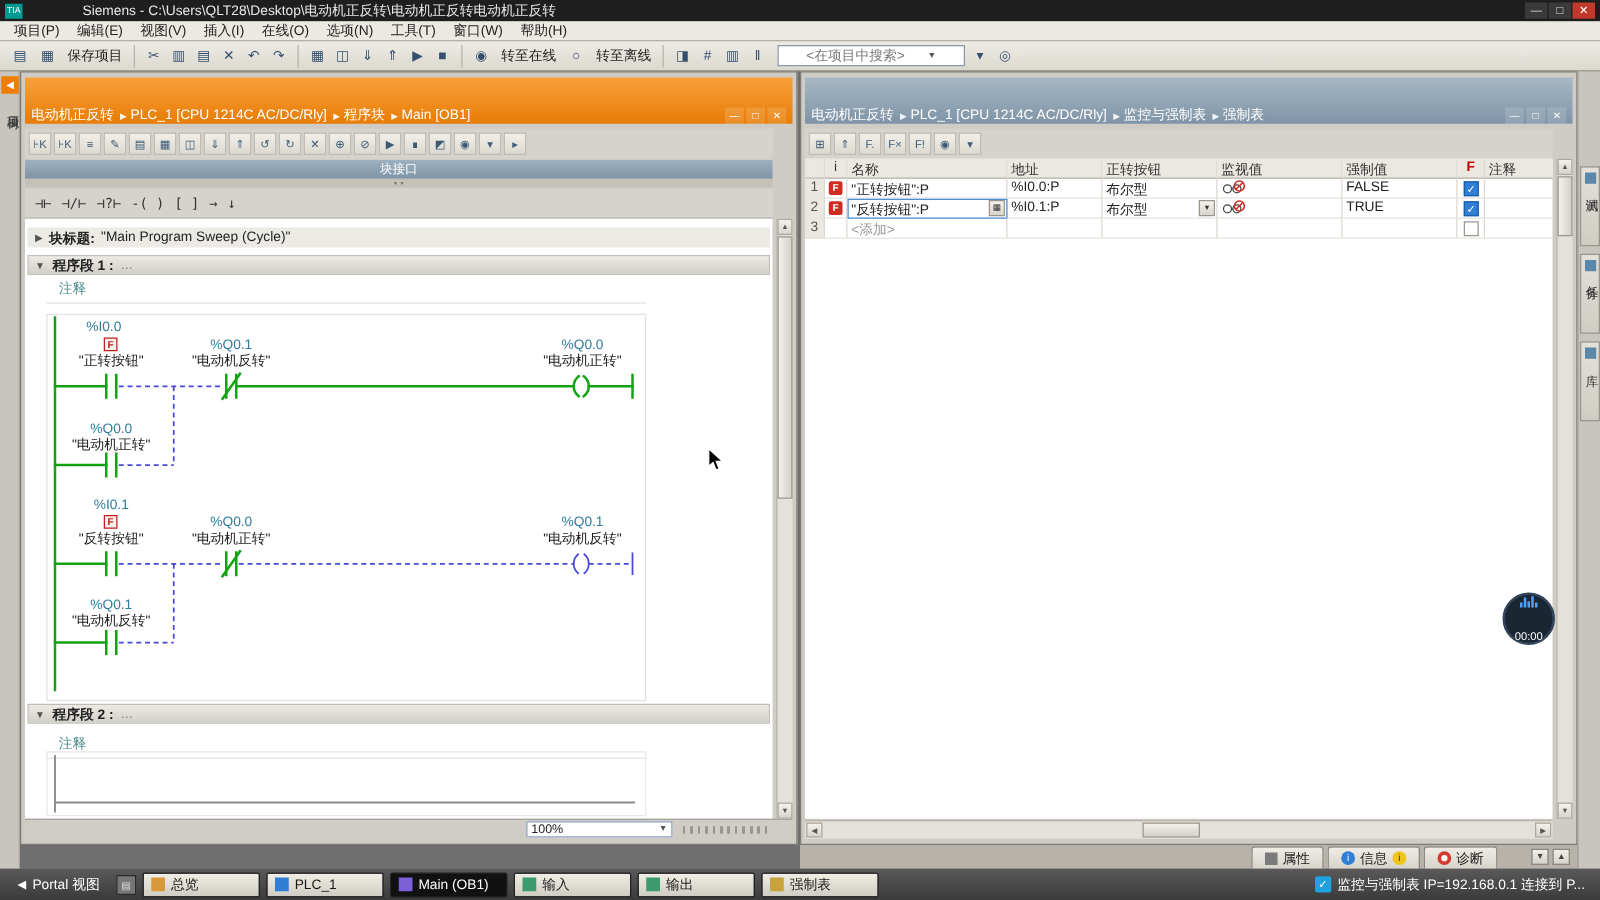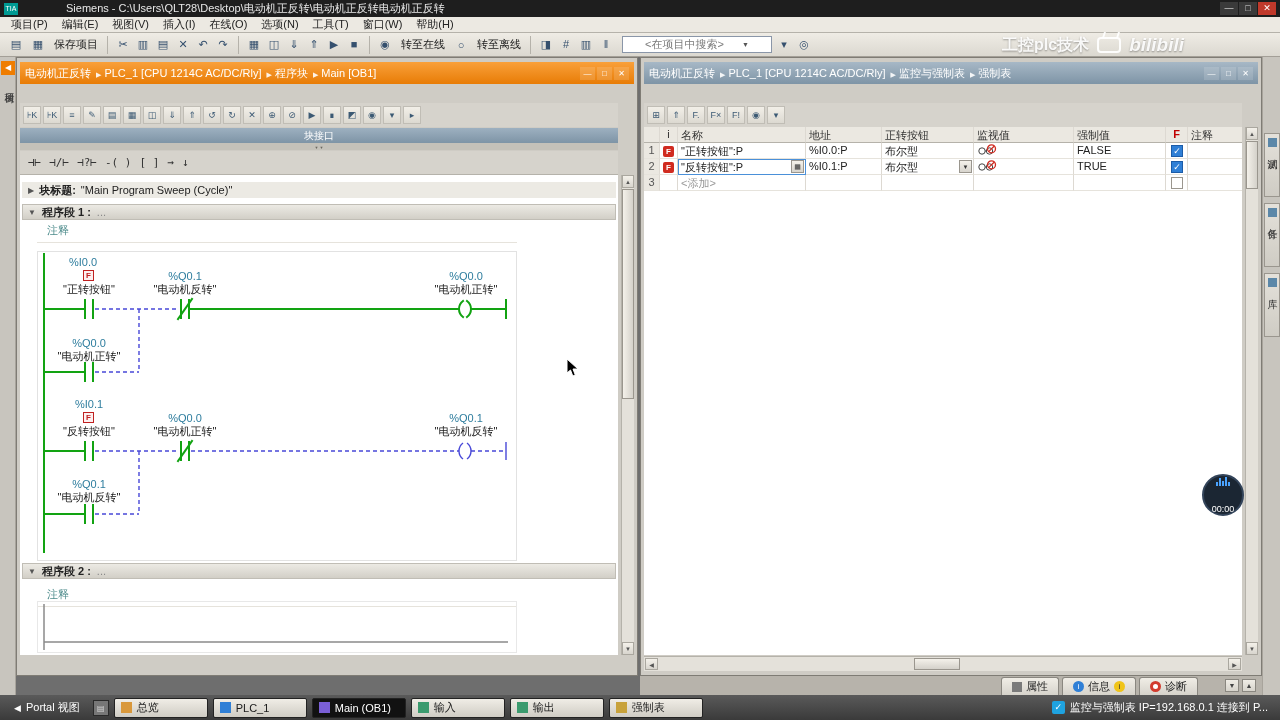--- a/index.html
+++ b/index.html
@@ -544,11 +544,6 @@
     </span>
   </div>
 
-  <div class="watermark">
-    <span class="wm-text">工控plc技术</span>
-    <span class="wm-tv"></span>
-    <span class="wm-logo">bilibili</span>
-  </div>
 
   <div class="video-fab">
     <span class="eq">

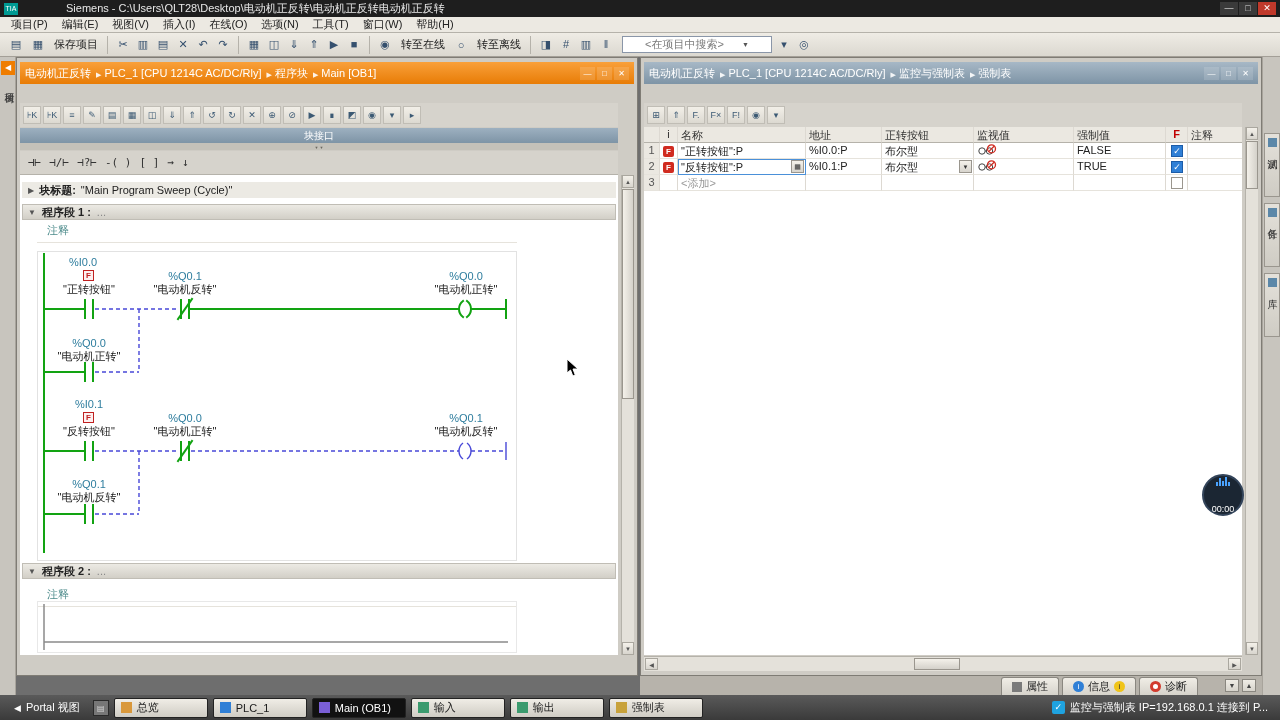--- a/index.html
+++ b/index.html
@@ -56,7 +56,7 @@
   .panel {position:absolute;top:57px;width:622px;height:619px;background:#cfccc5;border:1px solid #7f7c75;}
   #left-panel {left:16px;}
   #right-panel {left:640px;}
-  .panel-hdr {position:absolute;left:3px;right:3px;top:4px;height:22px;display:flex;align-items:center;padding:0 5px;color:#fff;}
+  .panel-hdr {position:absolute;left:3px;right:3px;top:4px;height:37px;display:flex;align-items:flex-end;padding:0 5px;color:#fff;}
   .hdr-orange {background:linear-gradient(#f9a03a,#e87c06);}
   .hdr-gray {background:linear-gradient(#a7b8c6,#7e94a6);}
   .crumbs {display:flex;align-items:center;overflow:hidden;white-space:nowrap;}

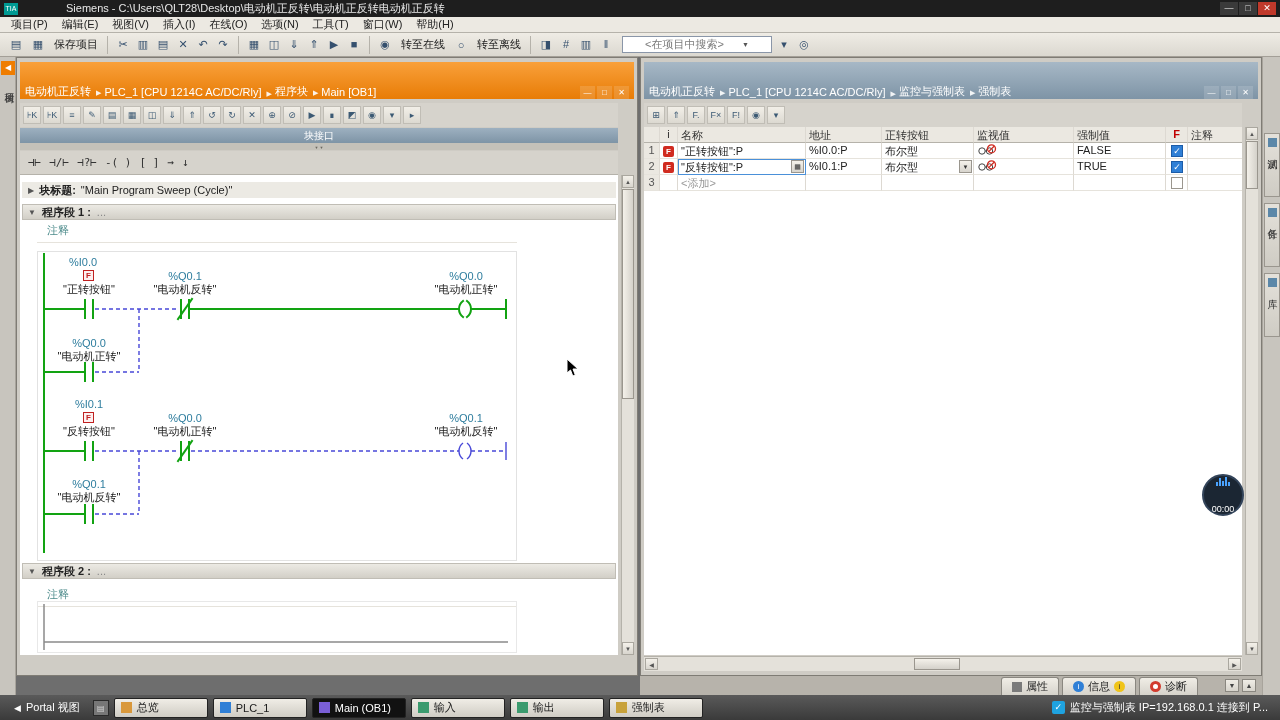--- a/index.html
+++ b/index.html
@@ -360,6 +360,13 @@
       <span class="sb-btn sb-dn">▼</span>
     </div>
 
+    <div class="ed-bottom">
+      <span class="zoom-select">
+        <span>100%</span>
+        <span class="dd-box">▼</span>
+      </span>
+      <span class="scroll-dots"></span>
+    </div>
   </div>
 
   <div id="right-panel" class="panel">

